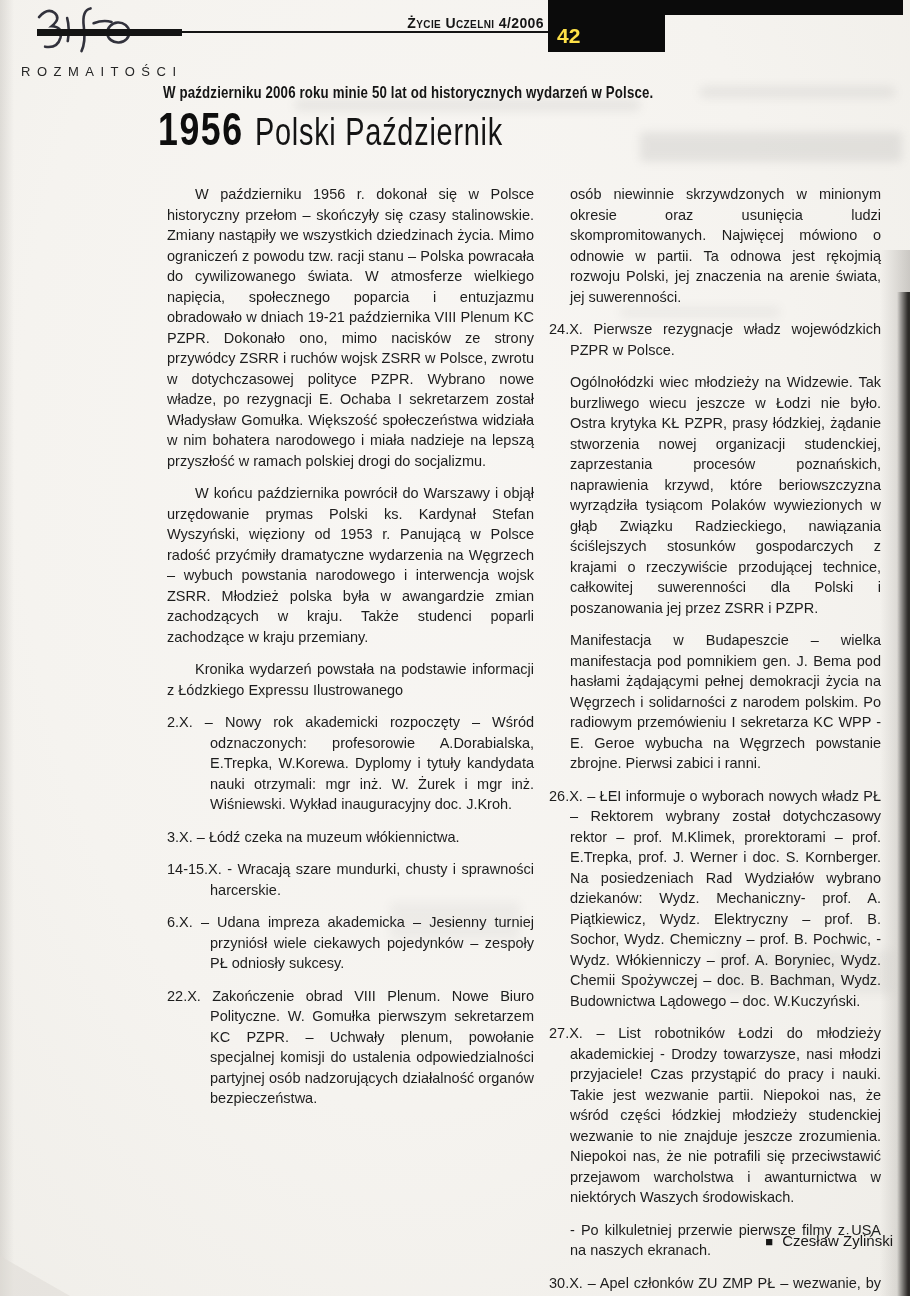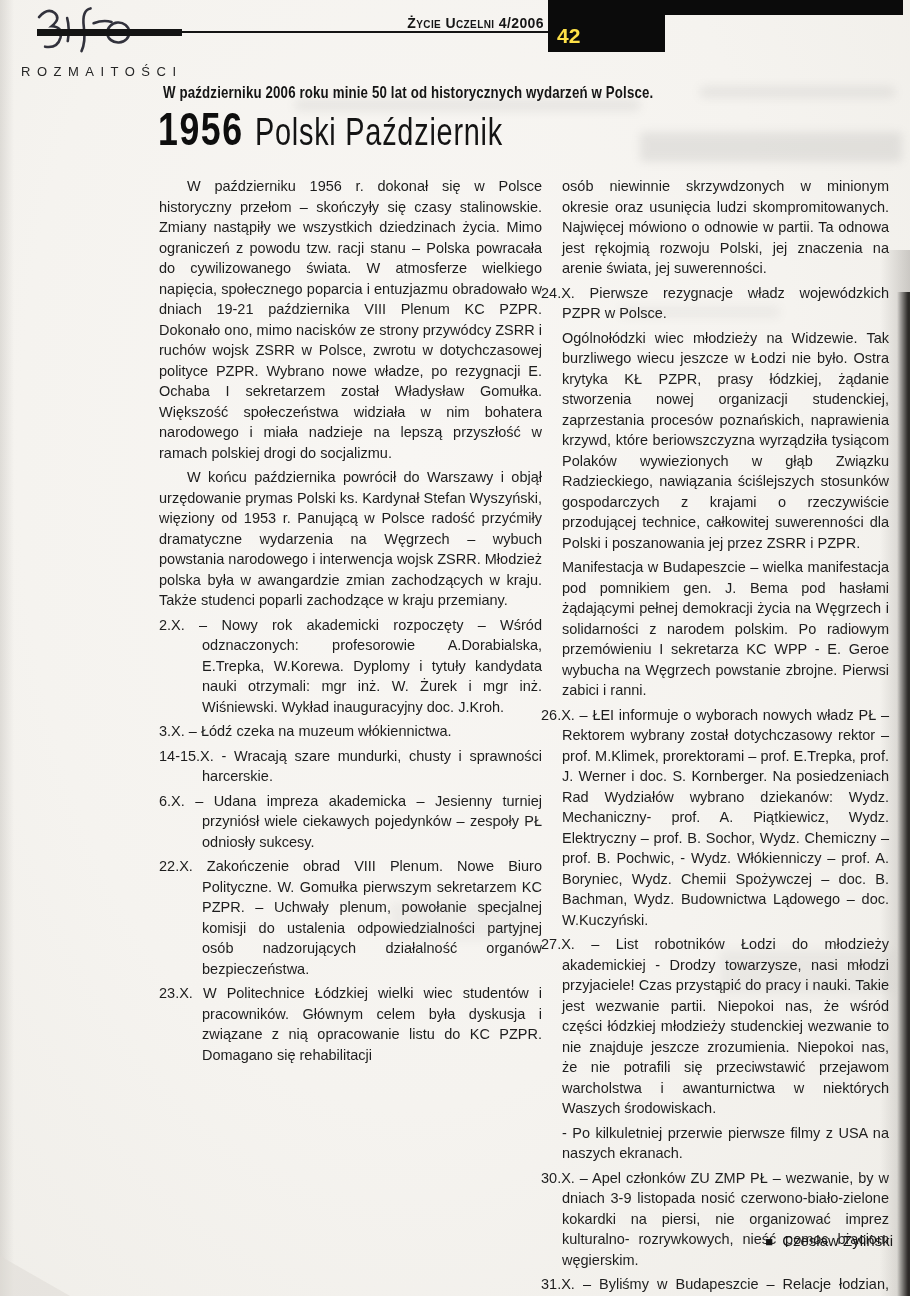--- a/index.html
+++ b/index.html
@@ -31,7 +31,7 @@
   .col{position:absolute;top:172px;}
   .col-left{left:155px;width:391px;}
   .col-right{left:537px;width:356px;}
-  p{margin:4px;text-align:justify;font-size:14.5px;line-height:20.5px;color:#1d1d1d;}
+  p{margin:12px;text-align:justify;font-size:14.5px;line-height:20.5px;color:#1d1d1d;}
   .it{}
   .ind{text-indent:28px;}
   .cont{padding-left:21px;}

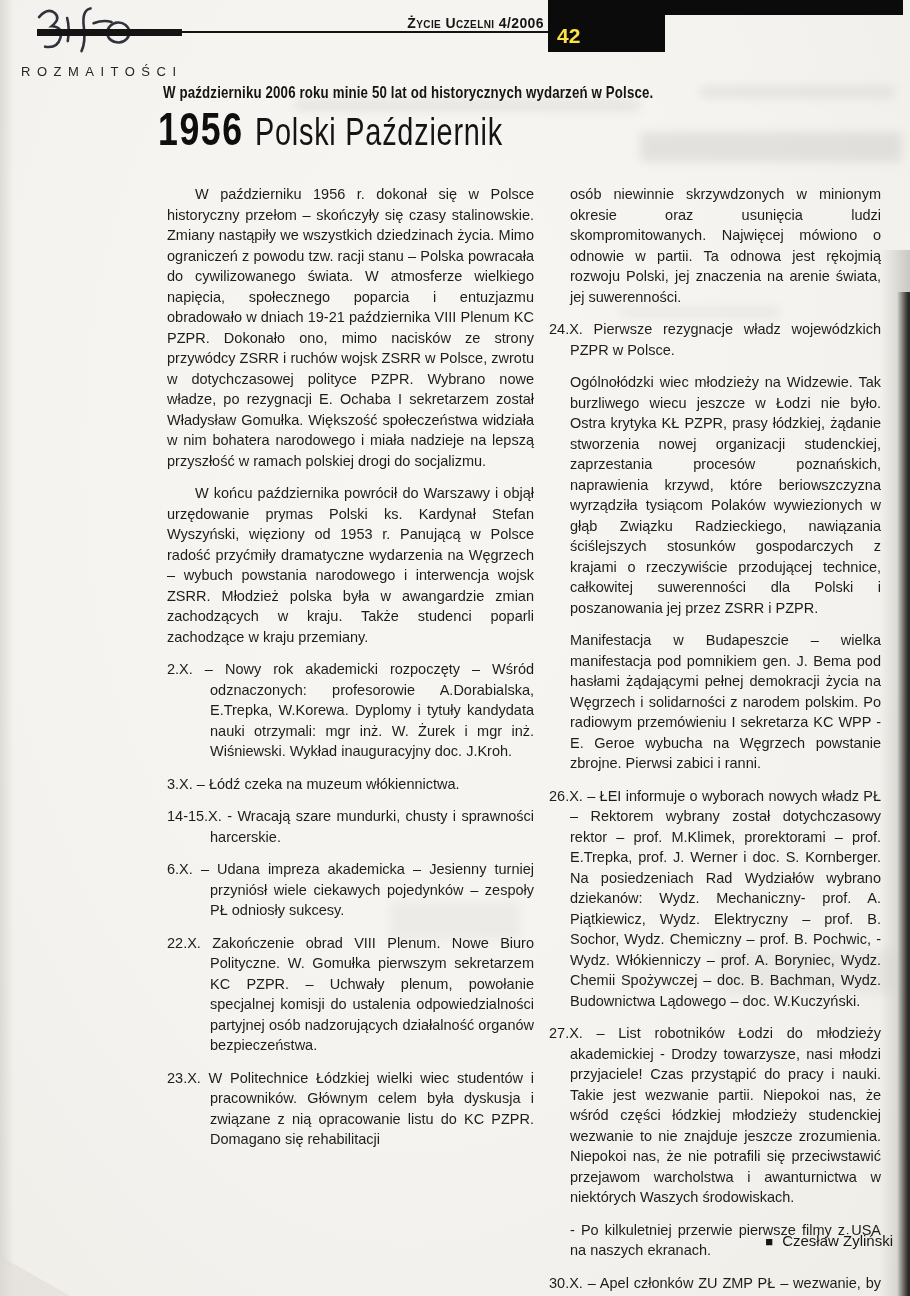--- a/index.html
+++ b/index.html
@@ -96,6 +96,7 @@
   <div class="col col-left">
     <p class="ind"><span>W październiku 1956 r. dokonał się w Polsce historyczny przełom – skończyły się czasy stalinowskie. Zmiany nastąpiły we wszystkich dziedzinach życia. Mimo ograniczeń z powodu tzw. racji stanu – Polska powracała do cywilizowanego świata. W atmosferze wielkiego napięcia, społecznego poparcia i entuzjazmu obradowało w dniach 19-21 października VIII Plenum KC PZPR. Dokonało ono, mimo nacisków ze strony przywódcy ZSRR i ruchów wojsk ZSRR w Polsce, zwrotu w dotychczasowej polityce PZPR. Wybrano nowe władze, po rezygnacji E. Ochaba I sekretarzem został Władysław Gomułka. Większość społeczeństwa widziała w nim bohatera narodowego i miała nadzieje na lepszą przyszłość w ramach polskiej drogi do socjalizmu.</span></p>
     <p class="ind"><span>W końcu października powrócił do Warszawy i objął urzędowanie prymas Polski ks. Kardynał Stefan Wyszyński, więziony od 1953 r. Panującą w Polsce radość przyćmiły dramatyczne wydarzenia na Węgrzech – wybuch powstania narodowego i interwencja wojsk ZSRR. Młodzież polska była w awangardzie zmian zachodzących w kraju. Także studenci poparli zachodzące w kraju przemiany.</span></p>
+    <p class="ind"><span>Kronika wydarzeń powstała na podstawie informacji z </span><span class="it">Łódzkiego Expressu Ilustrowanego</span></p>
     <p class="entry"><span>2.X. – </span><span class="it">Nowy rok akademicki rozpoczęty</span><span> – Wśród odznaczonych: profesorowie A.Dorabialska, E.Trepka, W.Korewa. Dyplomy i tytuły kandydata nauki otrzymali: mgr inż. W. Żurek i mgr inż. Wiśniewski. Wykład inauguracyjny doc. J.Kroh.</span></p>
     <p class="entry"><span>3.X. – </span><span class="it">Łódź czeka na muzeum włókiennictwa.</span></p>
     <p class="entry"><span>14-15.X. - </span><span class="it">Wracają szare mundurki, chusty i sprawności harcerskie.</span></p>

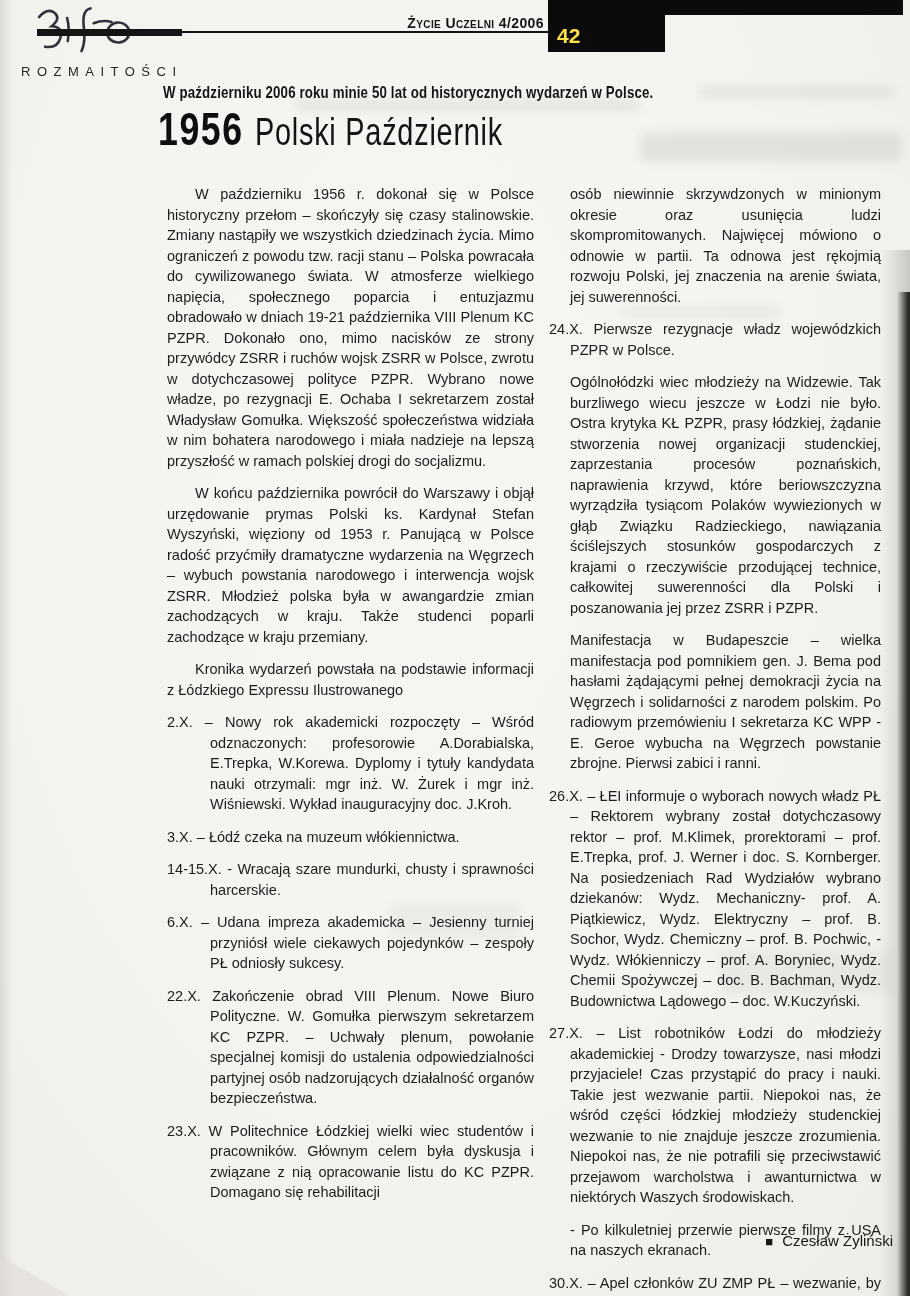--- a/index.html
+++ b/index.html
@@ -102,7 +102,6 @@
     <p class="entry"><span>14-15.X. - </span><span class="it">Wracają szare mundurki, chusty i sprawności harcerskie.</span></p>
     <p class="entry"><span>6.X. – </span><span class="it">Udana impreza akademicka</span><span> – Jesienny turniej przyniósł wiele ciekawych pojedynków – zespoły PŁ odniosły sukcesy.</span></p>
     <p class="entry"><span>22.X. Zakończenie obrad VIII Plenum. Nowe Biuro Polityczne. W. Gomułka pierwszym sekretarzem KC PZPR. – Uchwały plenum, powołanie specjalnej komisji do ustalenia odpowiedzialności partyjnej osób nadzorujących działalność organów bezpieczeństwa.</span></p>
-    <p class="entry"><span>23.X. W Politechnice Łódzkiej wielki wiec studentów i pracowników. Głównym celem była dyskusja i związane z nią opracowanie listu do KC PZPR. Domagano się rehabilitacji</span></p>
   </div>
 
   <div class="col col-right">

